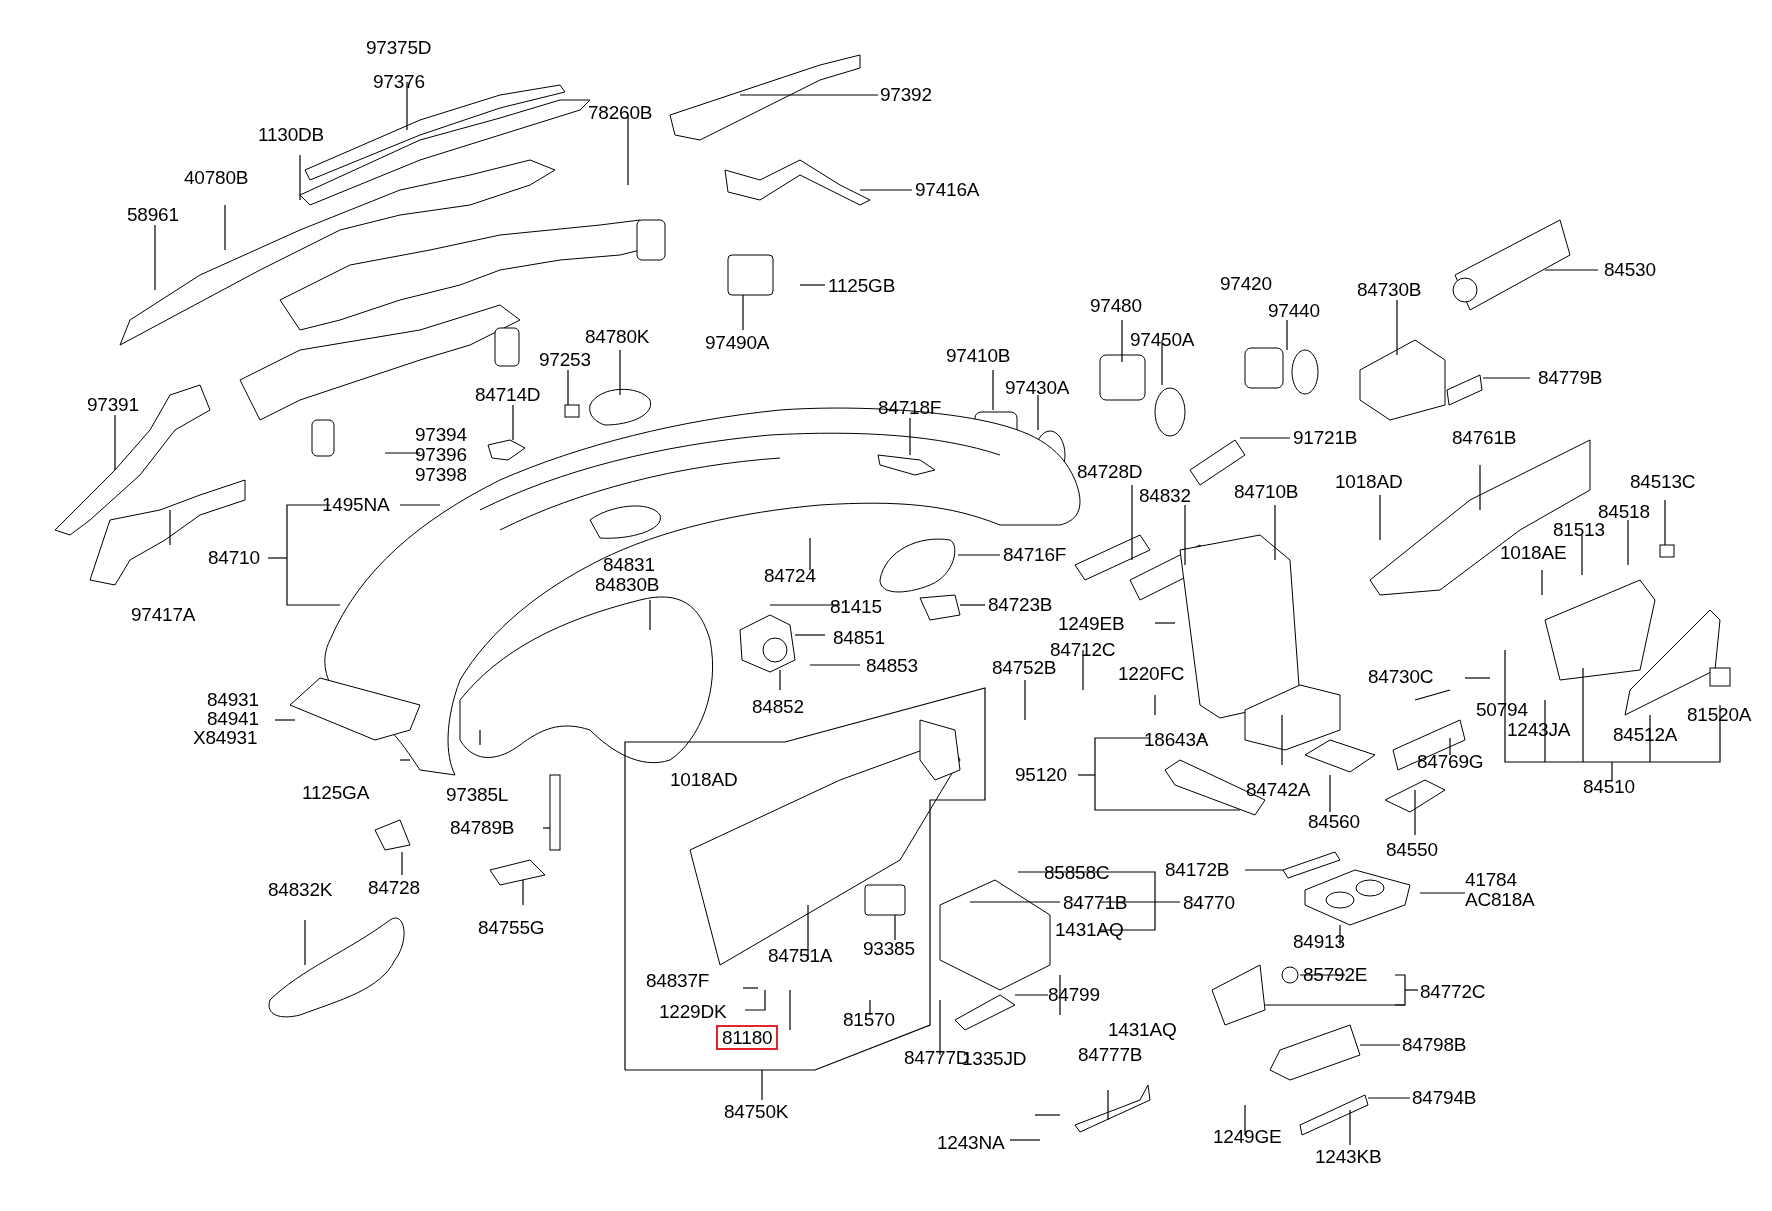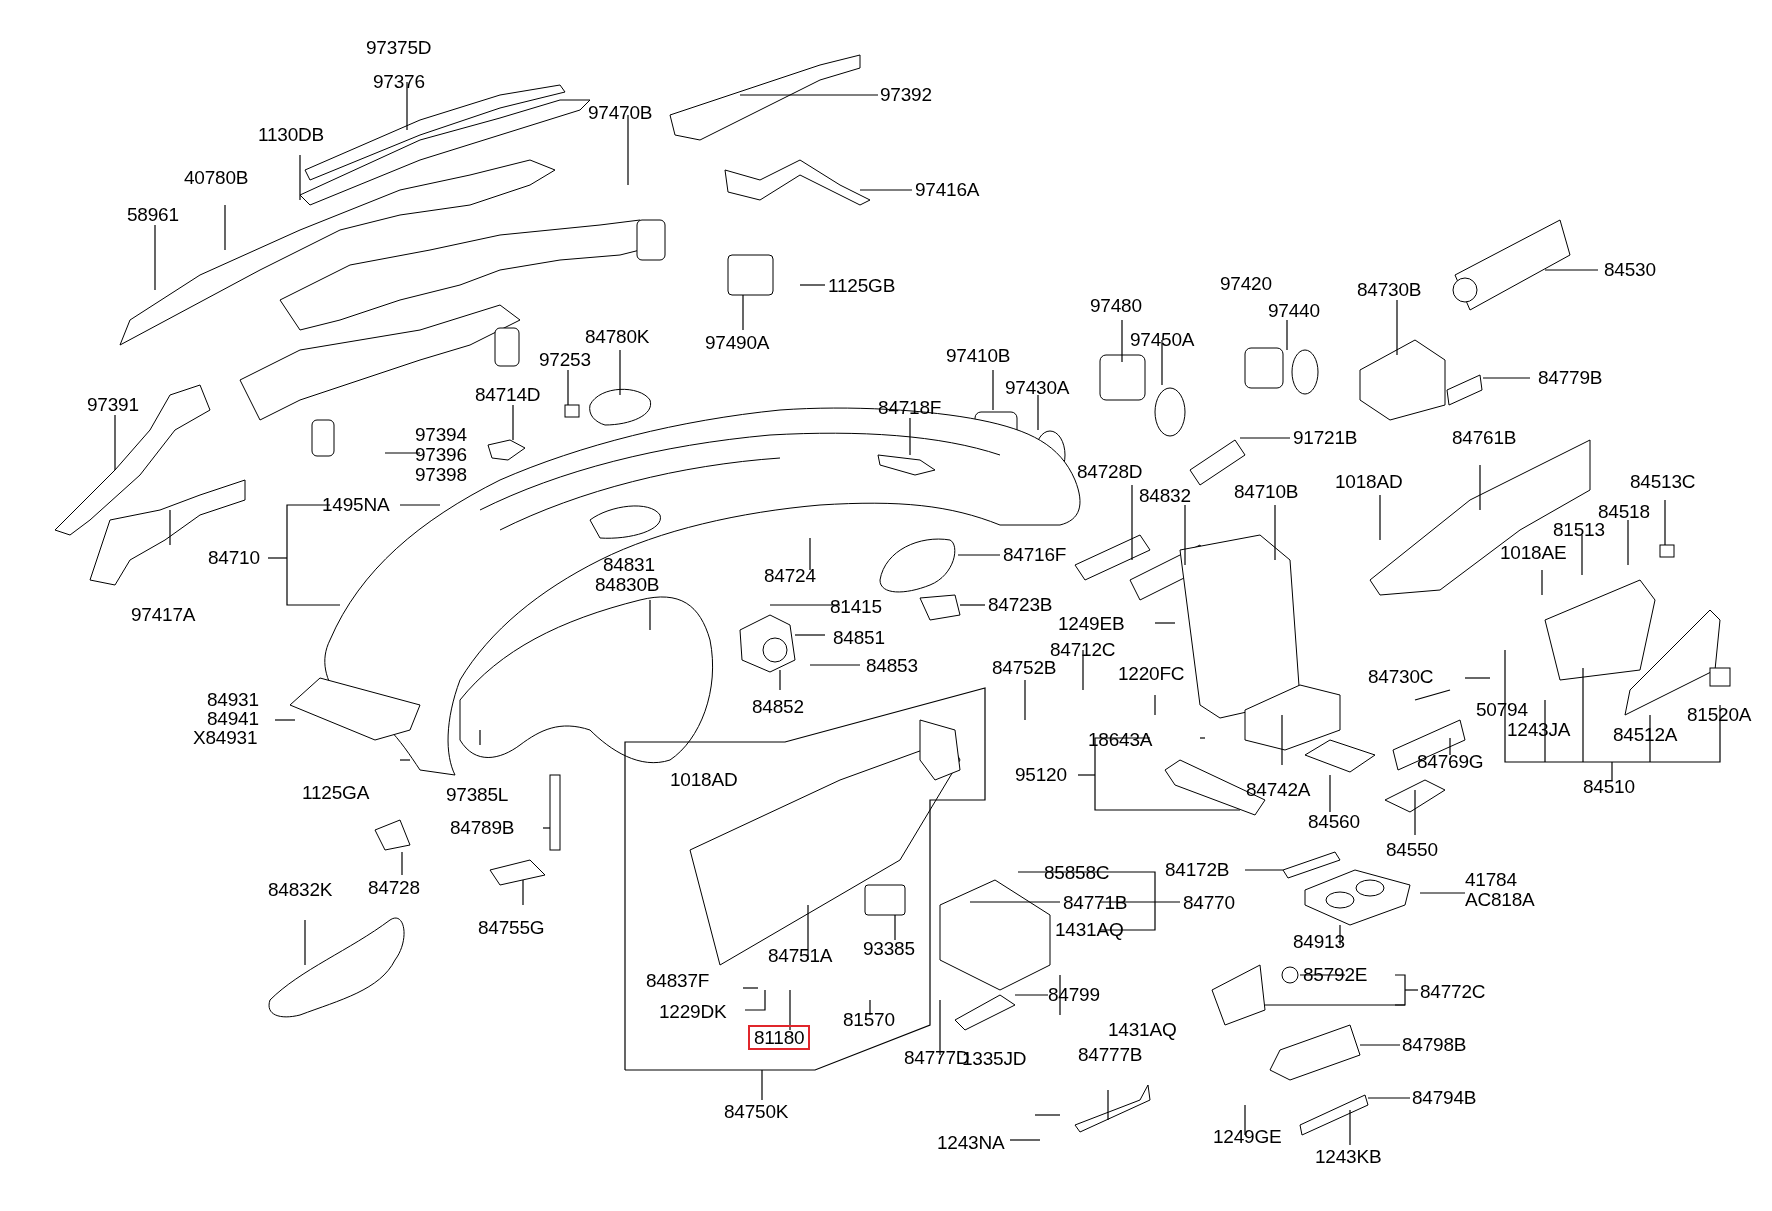--- a/index.html
+++ b/index.html
@@ -232,7 +232,7 @@
   <span class="lbl" style="left:373px;top:72px">97376</span>
   <span class="lbl" style="left:880px;top:85px">97392</span>
   <span class="lbl" style="left:258px;top:125px">1130DB</span>
-  <span class="lbl" style="left:588px;top:103px">97470B</span>
+  <span class="lbl" style="left:588px;top:103px">78260B</span>
   <span class="lbl" style="left:184px;top:168px">40780B</span>
   <span class="lbl" style="left:915px;top:180px">97416A</span>
   <span class="lbl" style="left:127px;top:205px">58961</span>

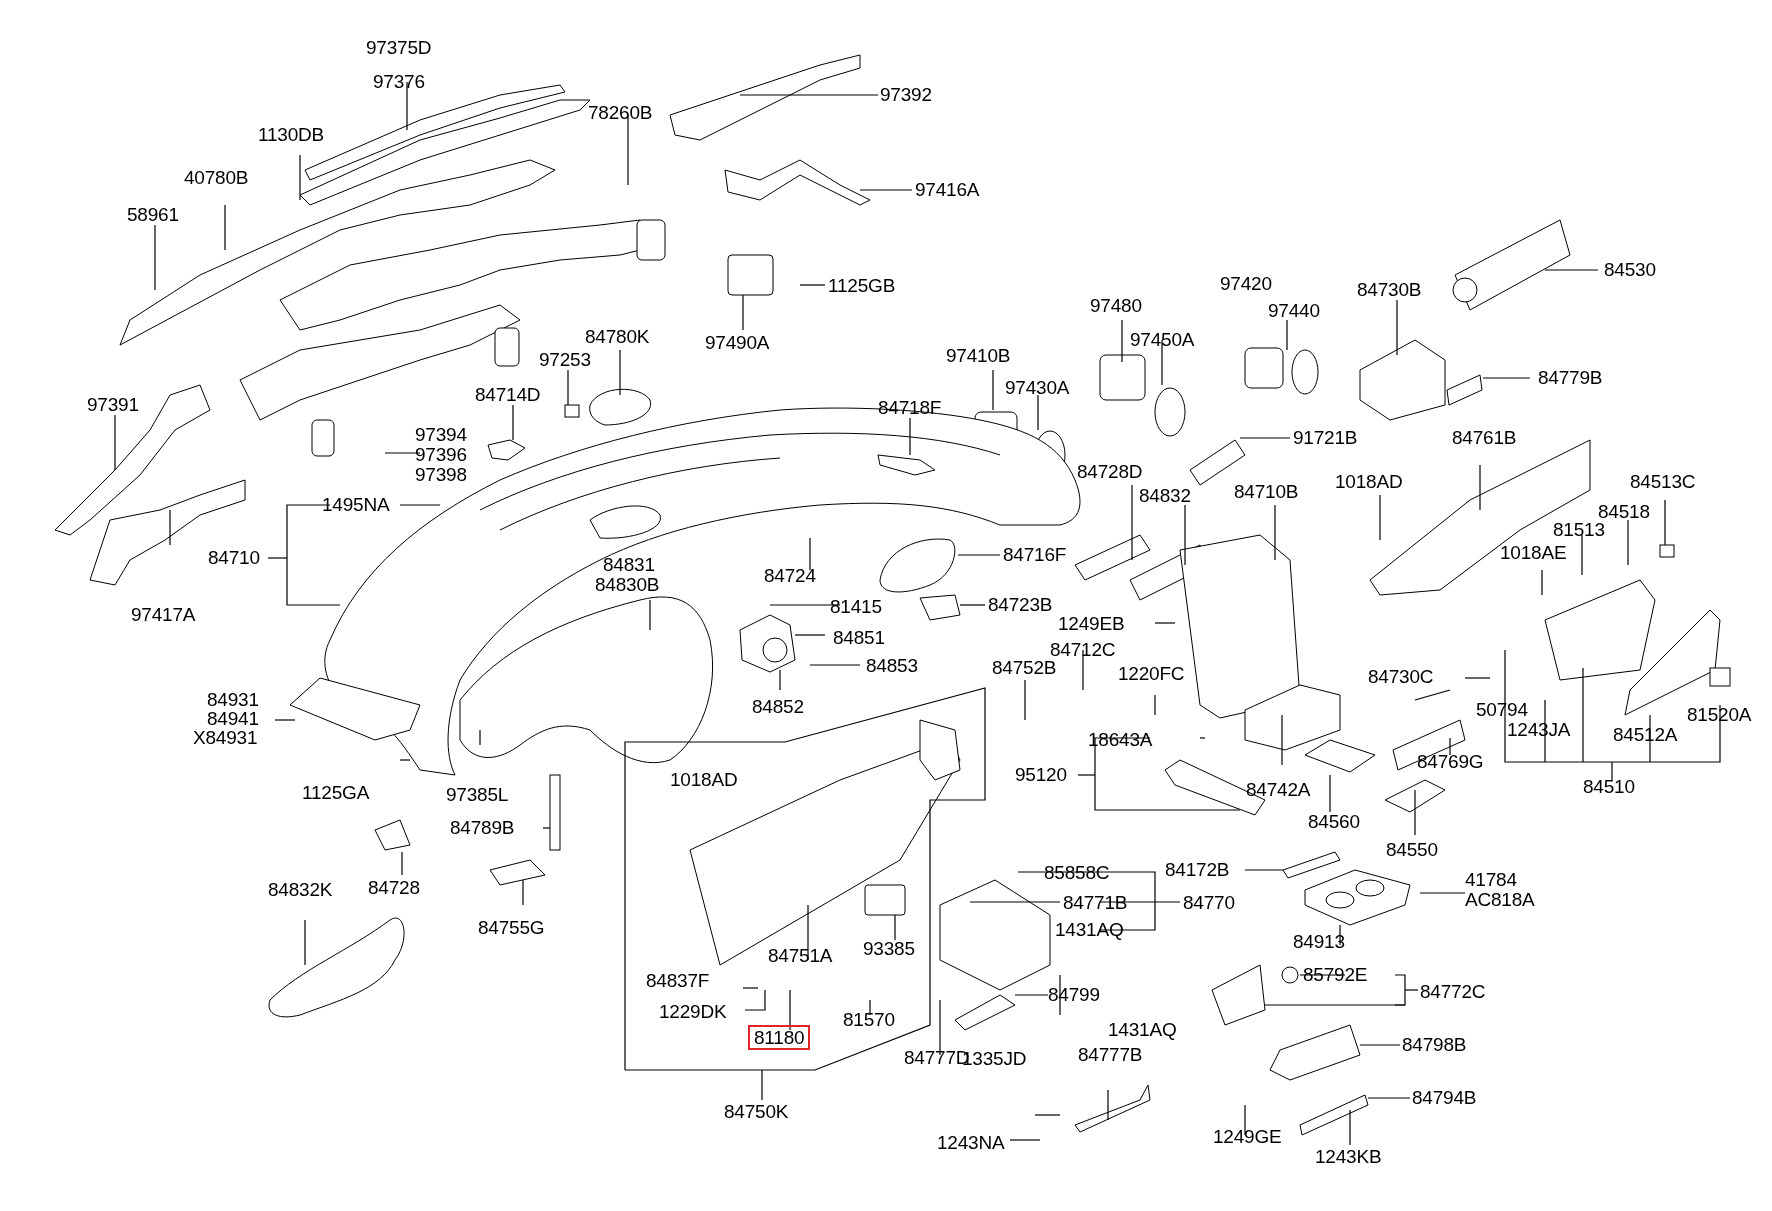--- a/index.html
+++ b/index.html
@@ -287,7 +287,7 @@
   <span class="lbl" style="left:752px;top:697px">84852</span>
   <span class="lbl" style="left:1476px;top:700px">50794</span>
   <span class="lbl" style="left:1687px;top:705px">81520A</span>
-  <span class="lbl" style="left:1088px;top:730px">18643A</span>
+  <span class="lbl" style="left:1144px;top:730px">18643A</span>
   <span class="lbl" style="left:1507px;top:720px">1243JA</span>
   <span class="lbl" style="left:1613px;top:725px">84512A</span>
   <span class="lbl" style="left:1417px;top:752px">84769G</span>

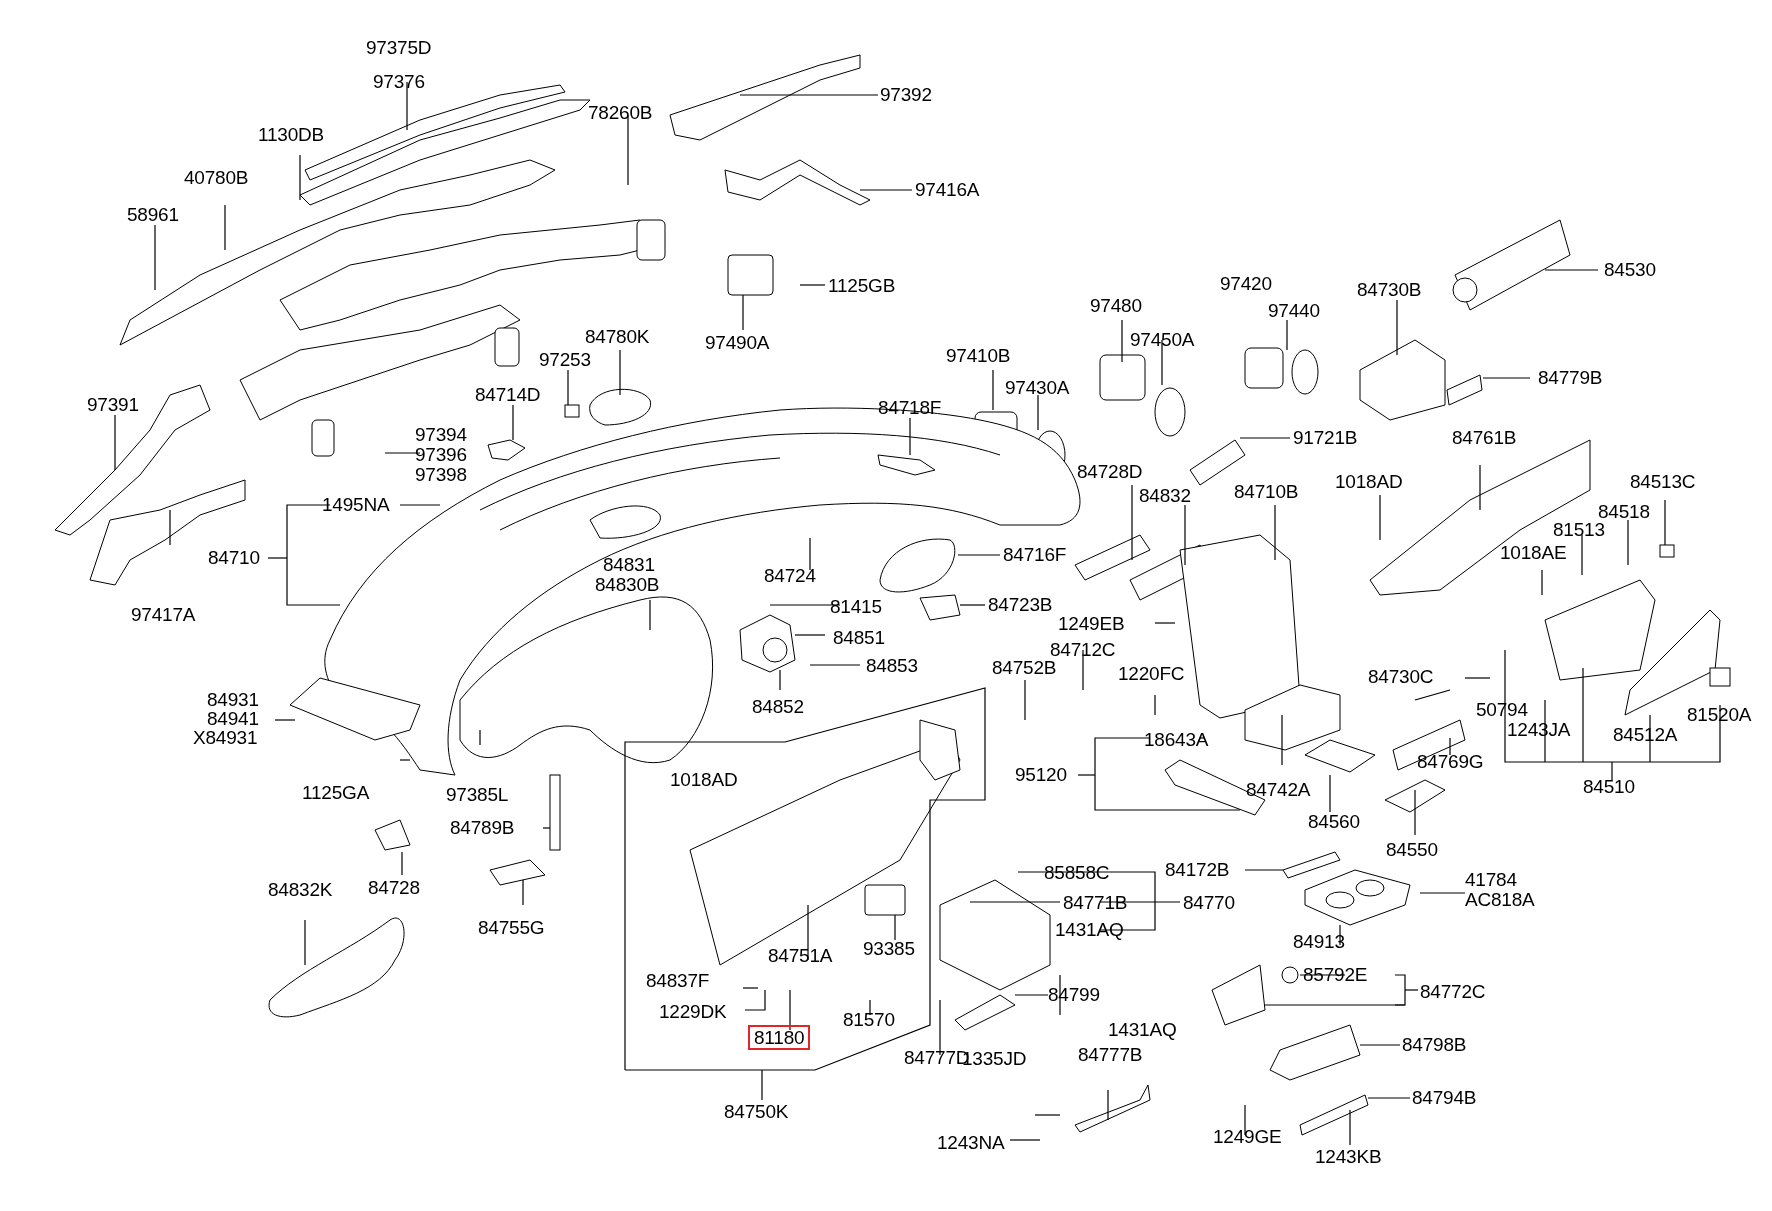--- a/index.html
+++ b/index.html
@@ -320,7 +320,7 @@
   <span class="lbl" style="left:659px;top:1002px">1229DK</span>
   <span class="lbl" style="left:843px;top:1010px">81570</span>
   <span class="lbl" style="left:1108px;top:1020px">1431AQ</span>
-  <span class="lbl hl" style="left: 748px; top: 1025px; border-color: rgb(224, 38, 43);">81180</span>
+  <span class="lbl hl" style="left: 716px; top: 1025px; border-color: rgb(224, 38, 43);">81180</span>
   <span class="lbl" style="left:1402px;top:1035px">84798B</span>
   <span class="lbl" style="left:904px;top:1048px">84777D</span>
   <span class="lbl" style="left:1078px;top:1045px">84777B</span>

